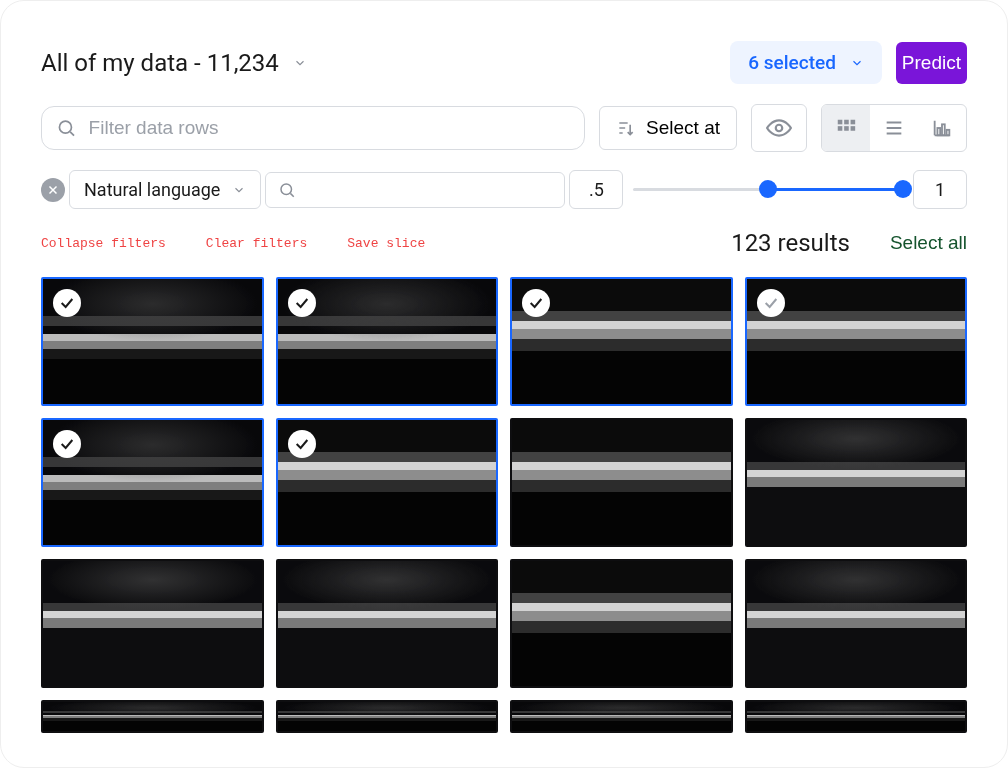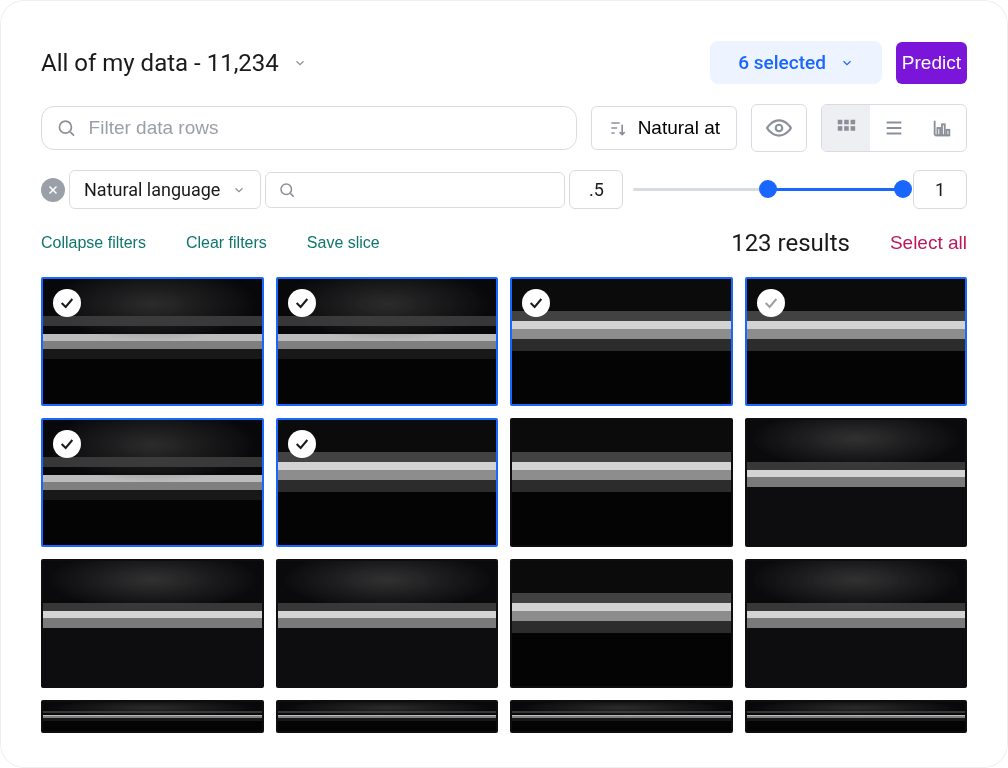--- a/index.html
+++ b/index.html
@@ -38,7 +38,7 @@
     background: #eef4ff;
     color: #1967ff;
     border-radius: 8px;
-    padding: 10px 28px;
+    padding: 10px 18px;
     font-size: 19px;
     font-weight: 500;
     display: inline-flex;

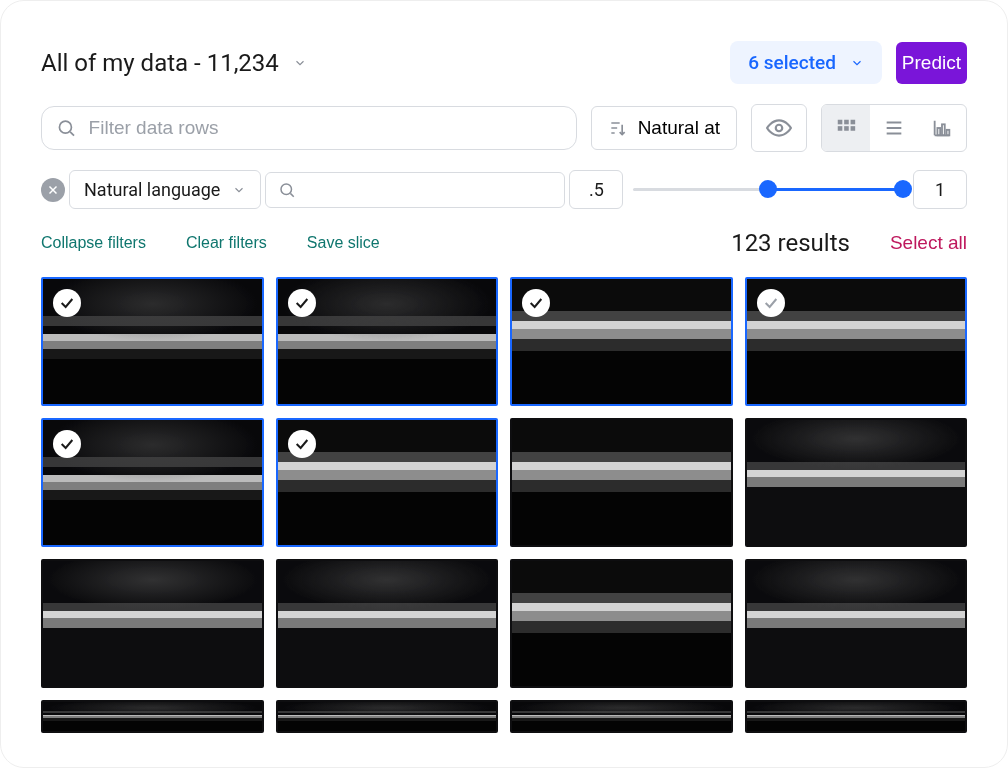--- a/index.html
+++ b/index.html
@@ -326,7 +326,7 @@
           <polyline points="17 8 17 20"></polyline>
           <polyline points="14 17 17 20 20 17"></polyline>
         </svg>
-      <span>Natural at</span>
+      <span>Select at</span>
     </button>
     <button class="icon-btn">
       <svg class="icon" width="26" height="26" viewBox="0 0 24 24">

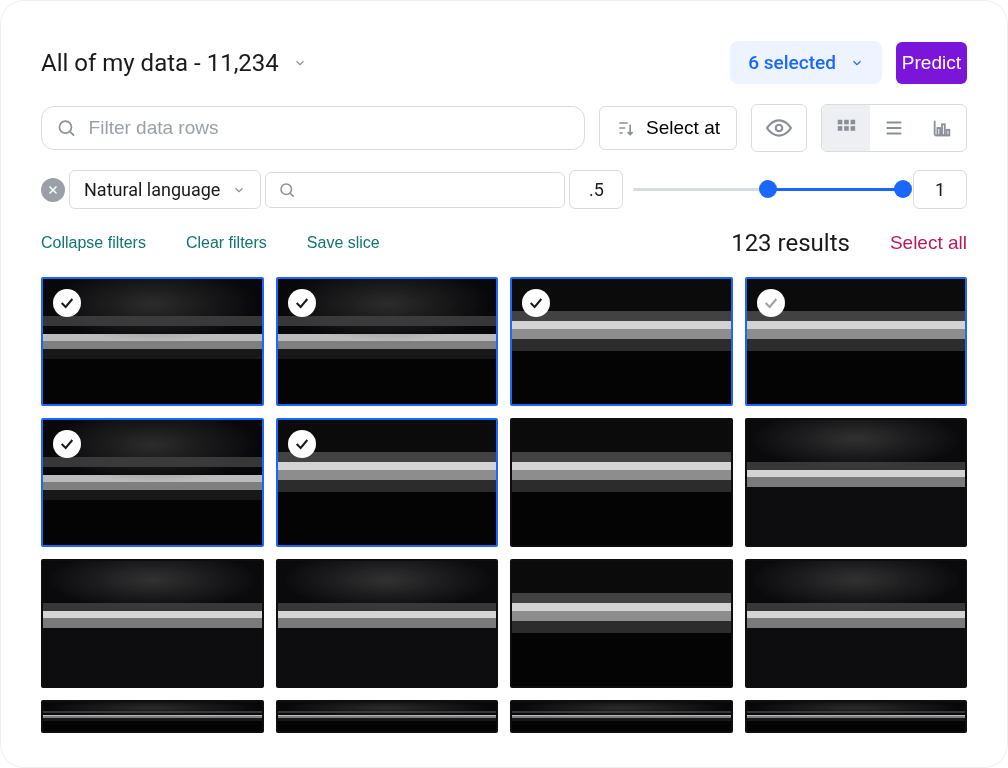--- a/index.html
+++ b/index.html
@@ -213,11 +213,12 @@
     margin-bottom: 20px;
   }
   .link-btn {
-    color: #0f766e;
-    font-size: 16px;
+    color: #ef4444;
+    font-size: 13px;
     background: none;
     border: none;
     cursor: pointer;
+    font-family: Liberation Mono, monospace;
   }
   .results-label { font-size: 24px; color: #1a1a1a; }
   .select-all-btn {

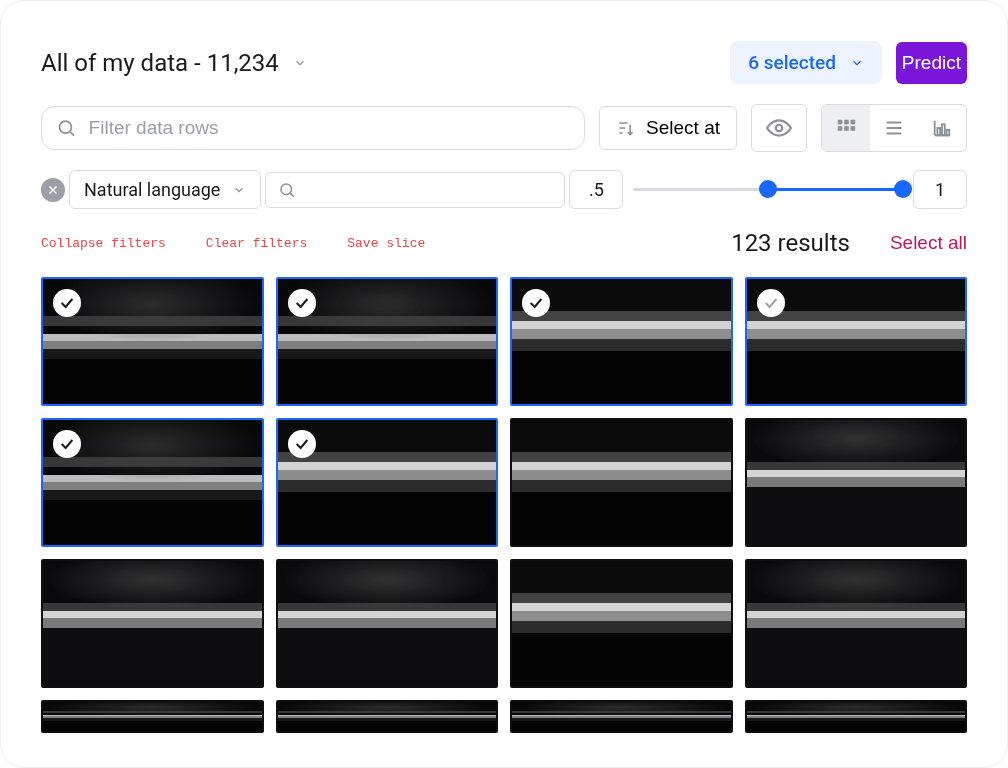--- a/index.html
+++ b/index.html
@@ -222,7 +222,7 @@
   }
   .results-label { font-size: 24px; color: #1a1a1a; }
   .select-all-btn {
-    color: #be185d;
+    color: #14532d;
     font-size: 19px;
     background: none;
     border: none;

